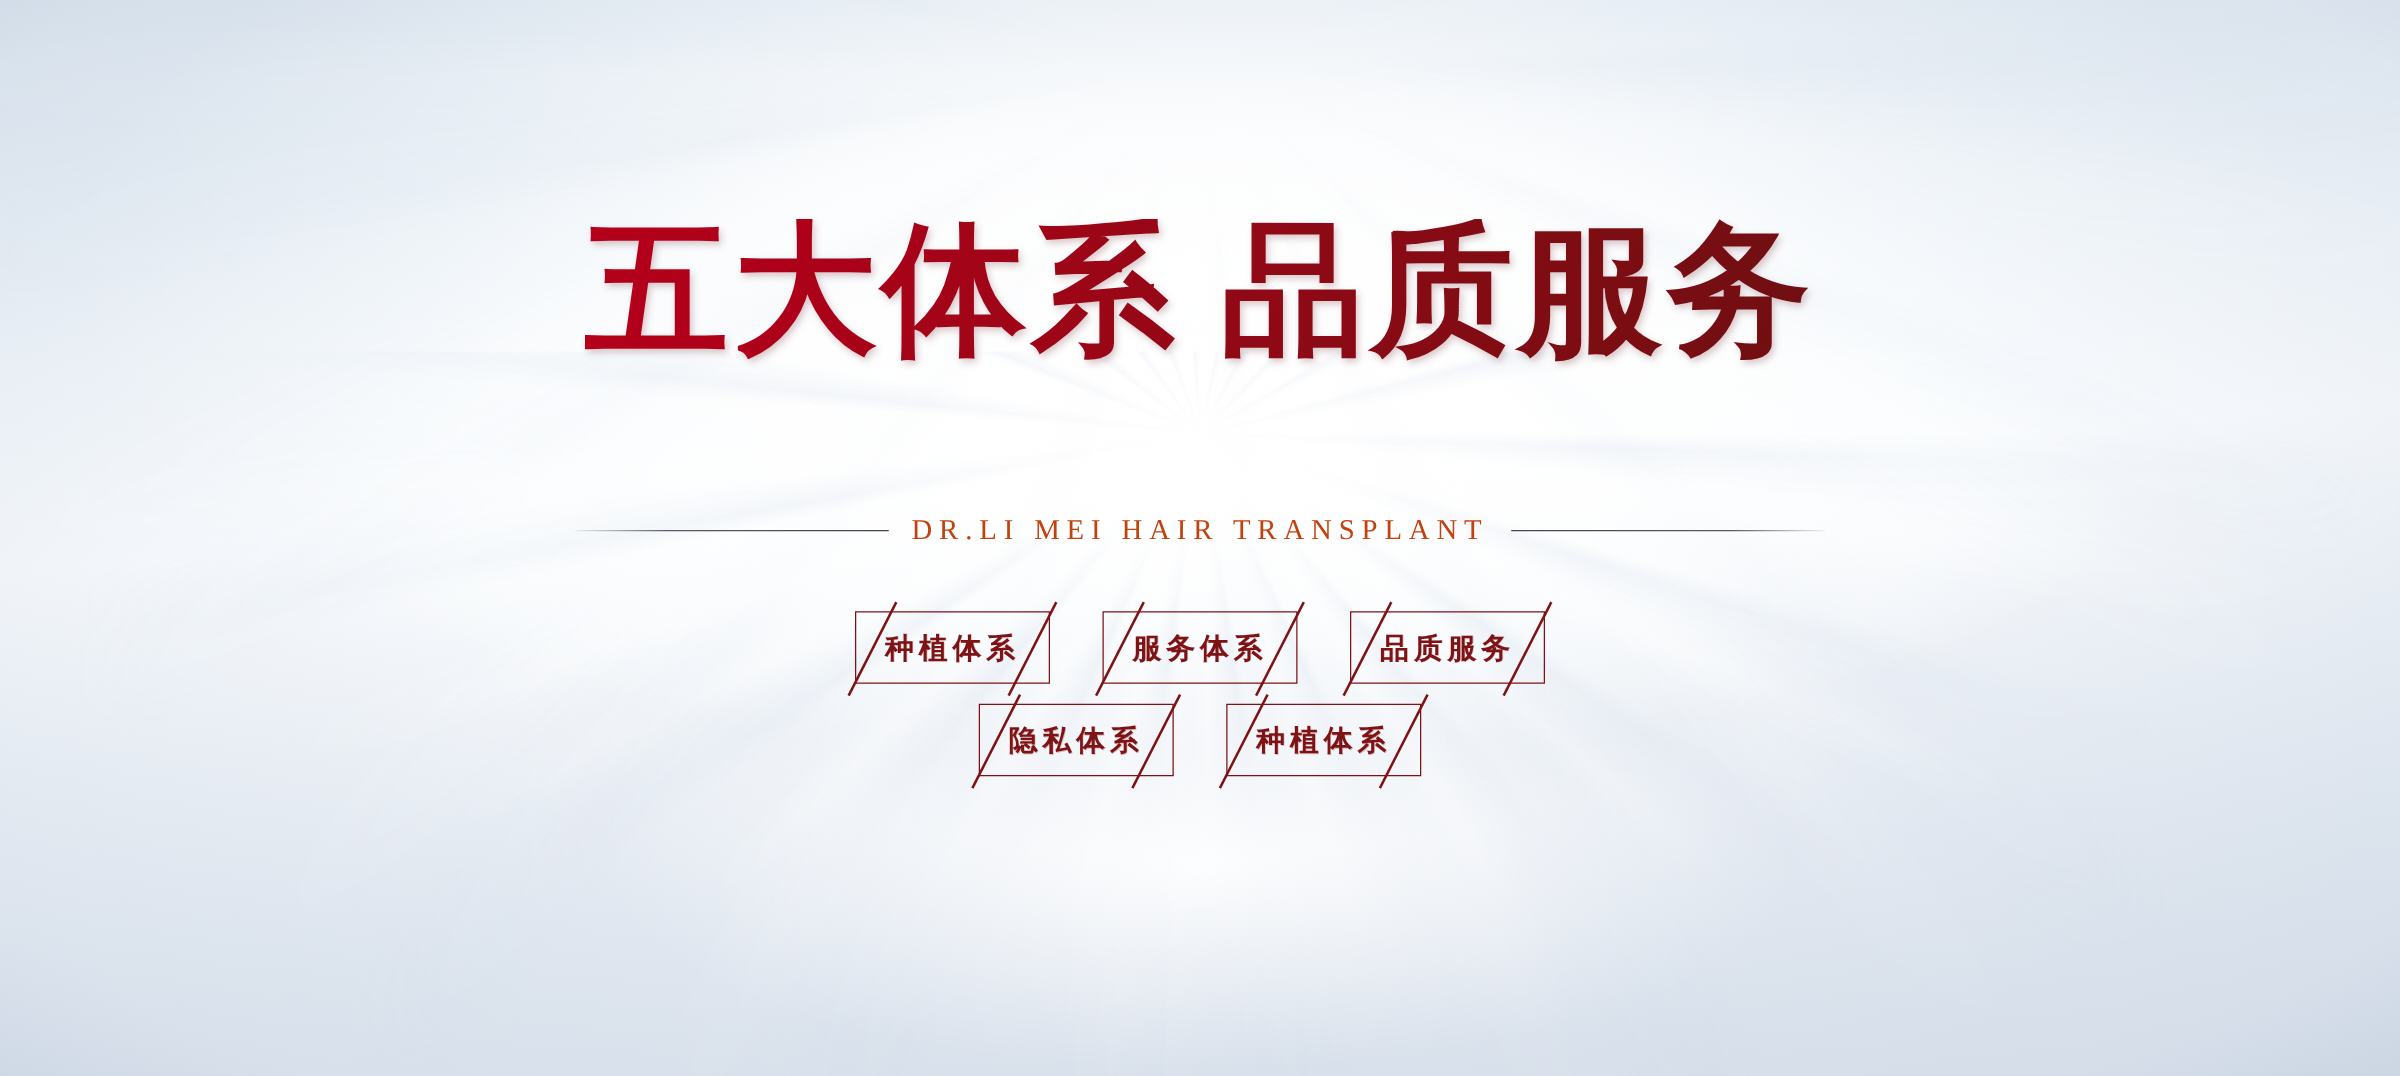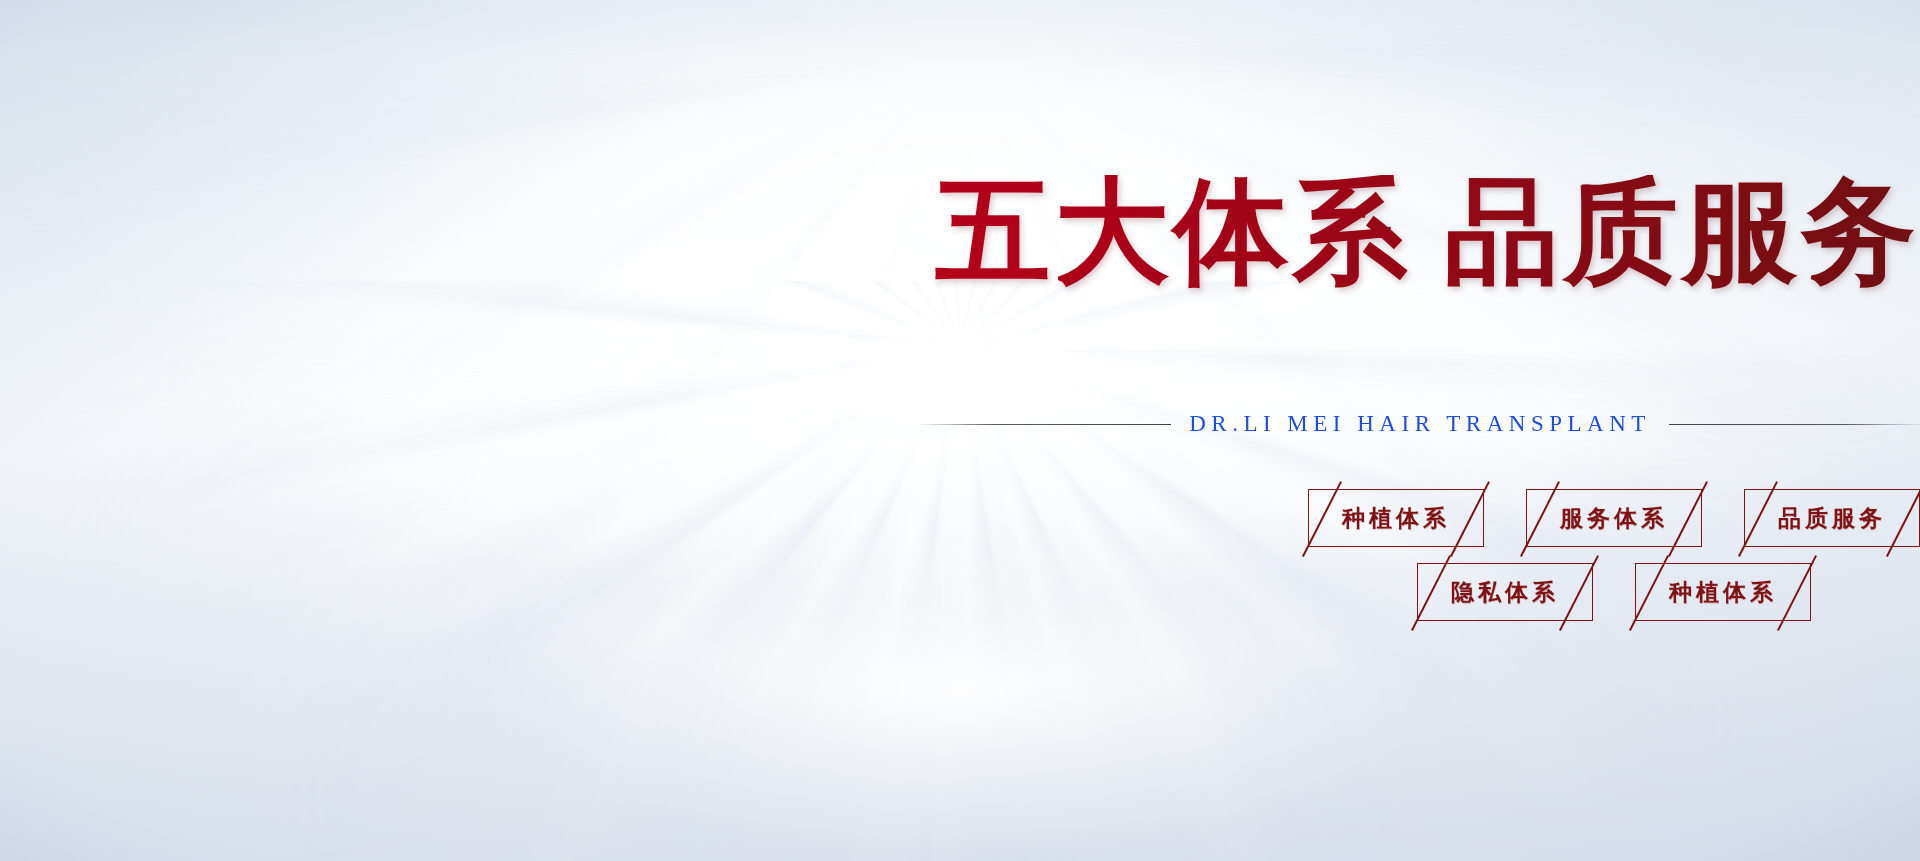--- a/index.html
+++ b/index.html
@@ -139,7 +139,7 @@
     inset: 0;
     display: flex;
     flex-direction: column;
-    align-items: flex-end;
+    align-items: center;
   }
 
   .headline {

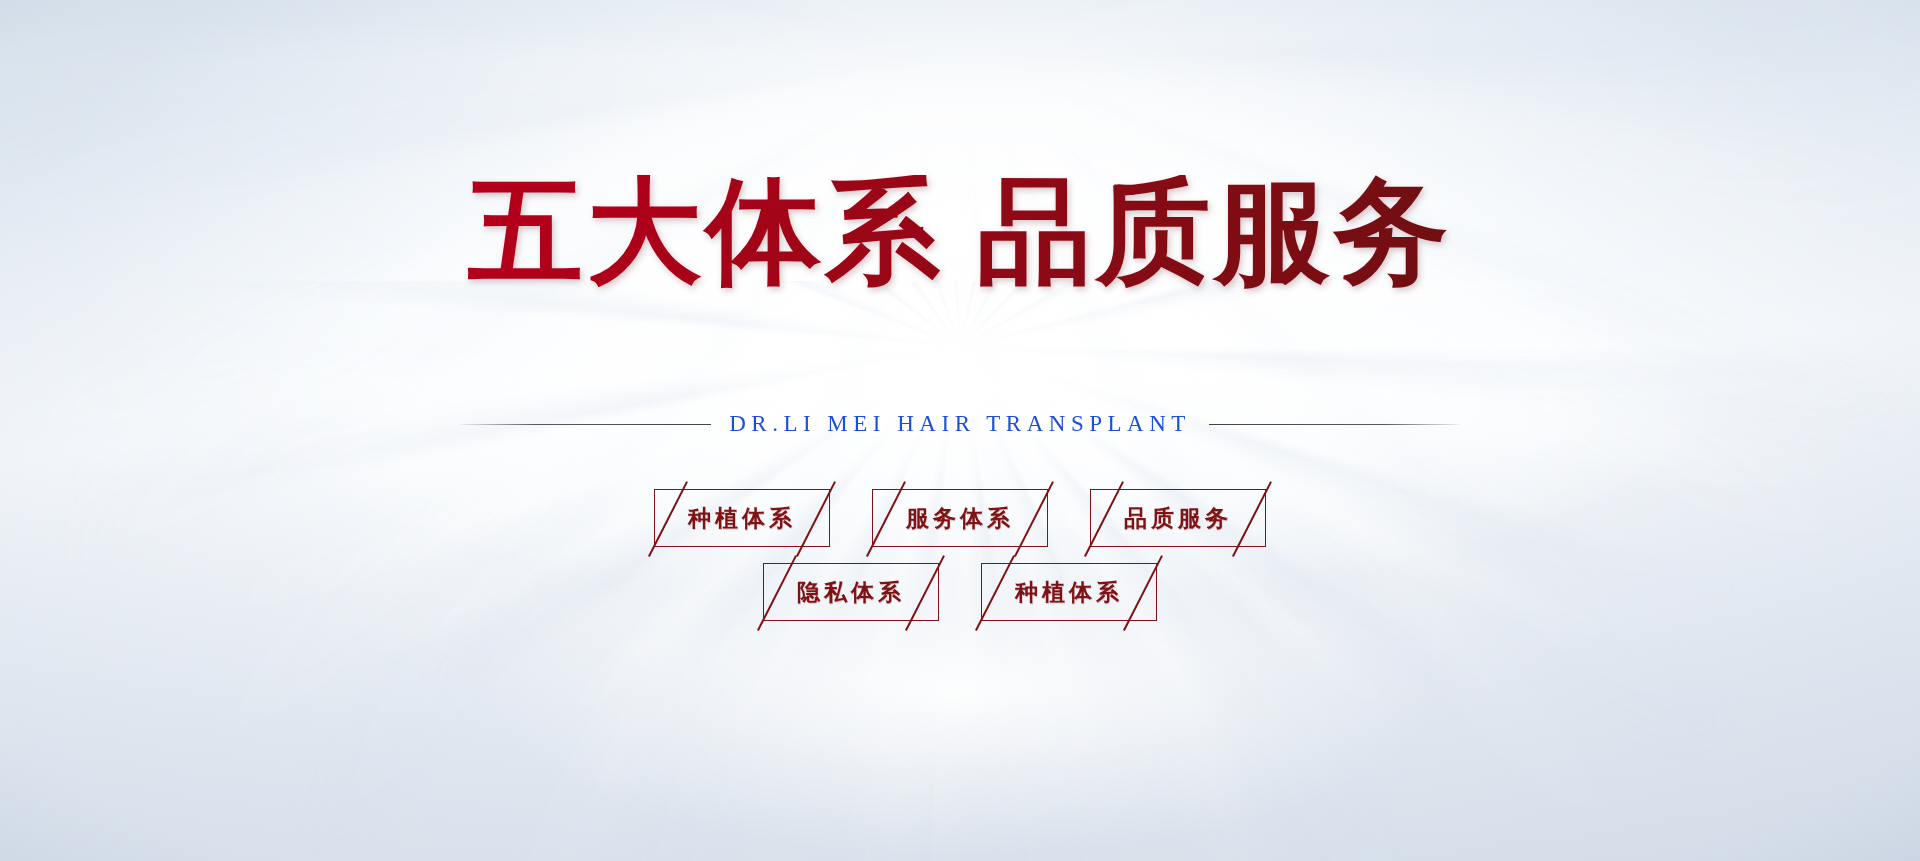--- a/index.html
+++ b/index.html
@@ -192,7 +192,7 @@
   .subtitle {
     font-size: 23px;
     letter-spacing: 5.5px;
-    color: #1d4ed8;
+    color: #c2410c;
     white-space: nowrap;
     font-family: "Liberation Serif", "DejaVu Serif", serif;
   }

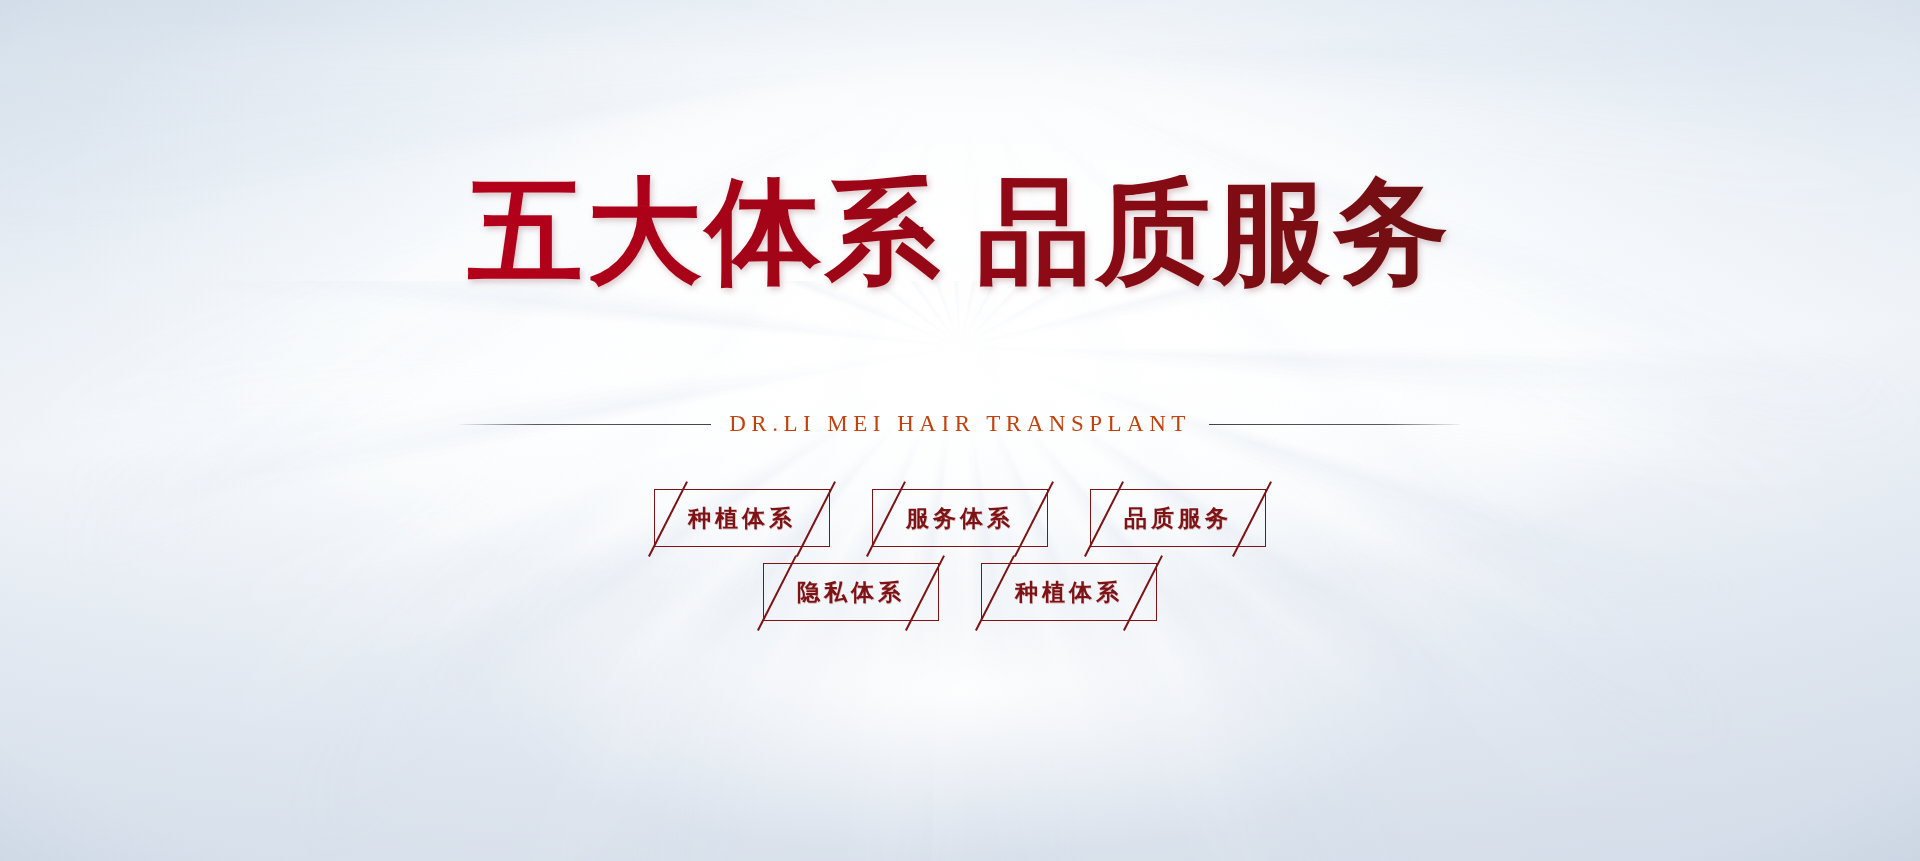--- a/index.html
+++ b/index.html
@@ -214,7 +214,7 @@
   .badge {
     position: relative;
     box-sizing: border-box;
-    width: 176px;
+    width: 156px;
     height: 58px;
     border: 1.6px solid #7e1214;
     display: flex;

